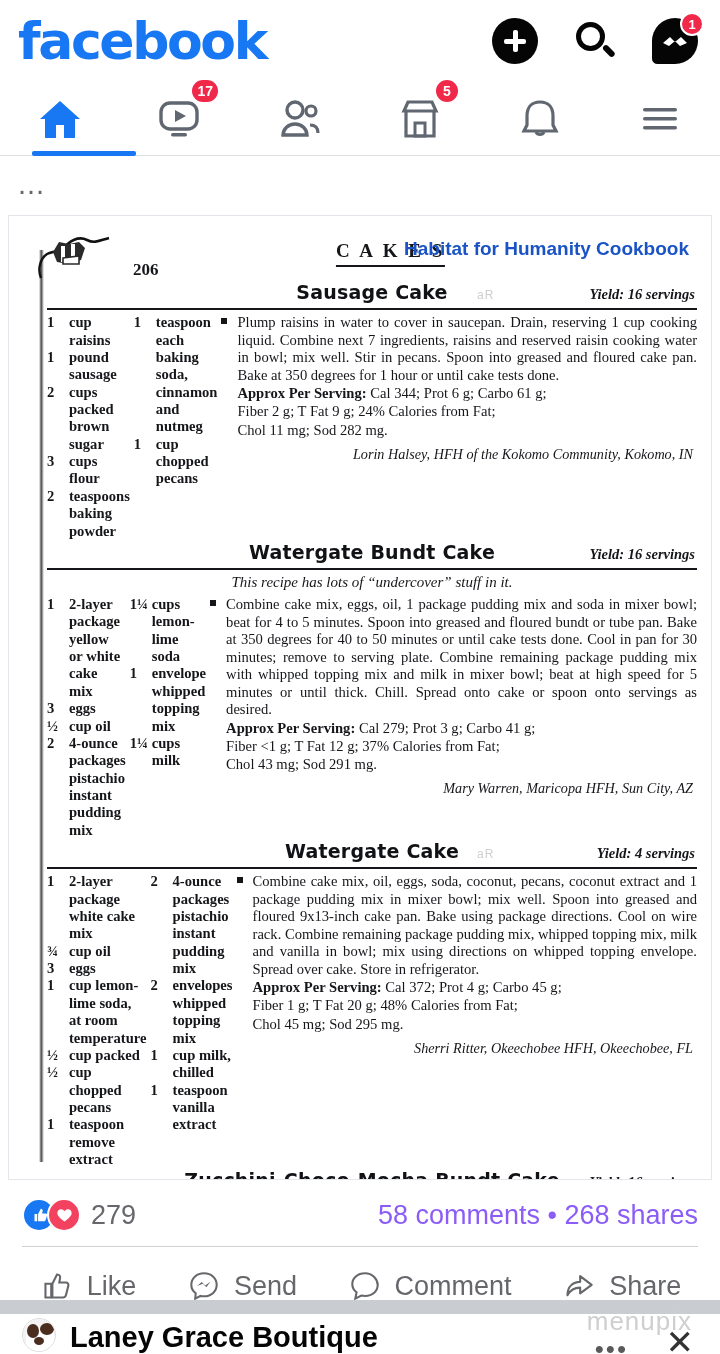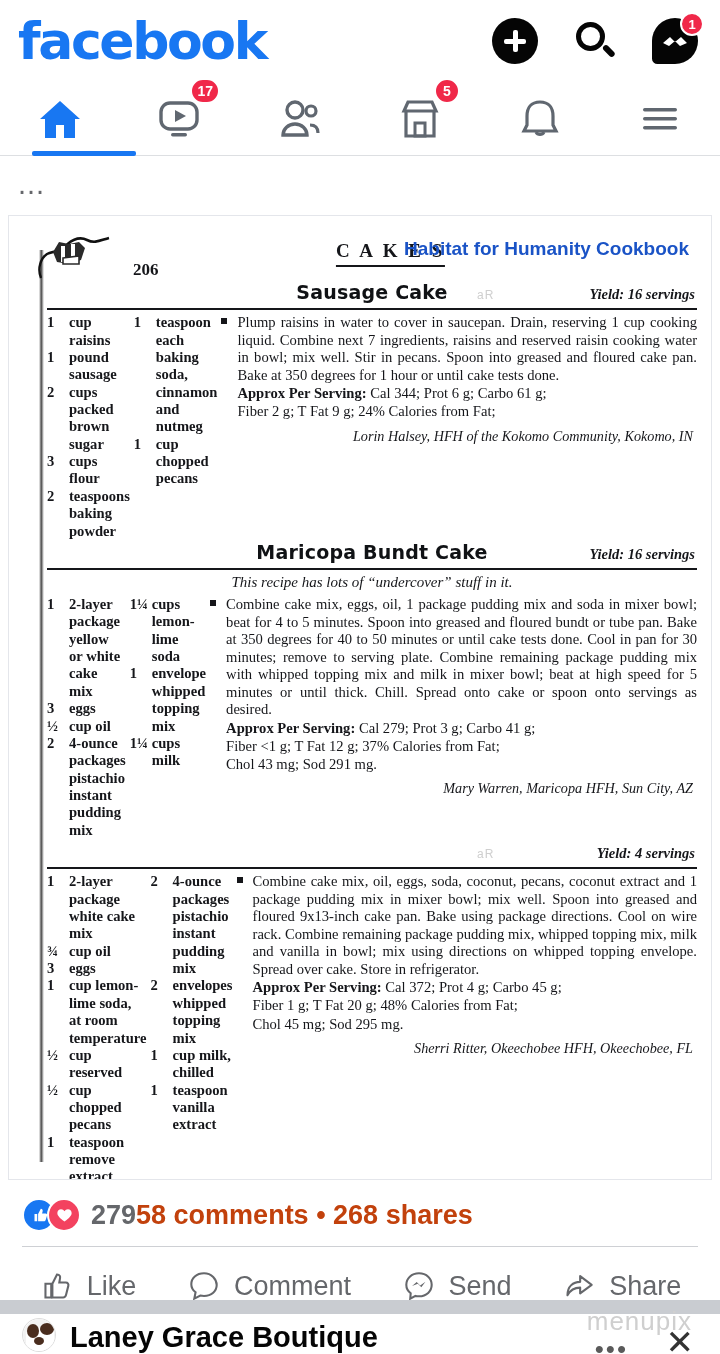--- a/index.html
+++ b/index.html
@@ -330,6 +330,7 @@
               <div class="method-text">Plump raisins in water to cover in saucepan. Drain, reserving 1 cup cooking liquid. Combine next 7 ingredients, raisins and reserved raisin cooking water in bowl; mix well. Stir in pecans. Spoon into greased and floured cake pan. Bake at 350 degrees for 1 hour or until cake tests done.</div>
               <div class="nutri"><b>Approx Per Serving:</b> Cal 344; Prot 6 g; Carbo 61 g;</div>
               <div class="nutri">Fiber 2 g; T Fat 9 g; 24% Calories from Fat;</div>
+              <div class="nutri">Chol 11 mg; Sod 282 mg.</div>
               <div class="credit">Lorin Halsey, HFH of the Kokomo Community, Kokomo, IN</div>
             </div>
           </div>

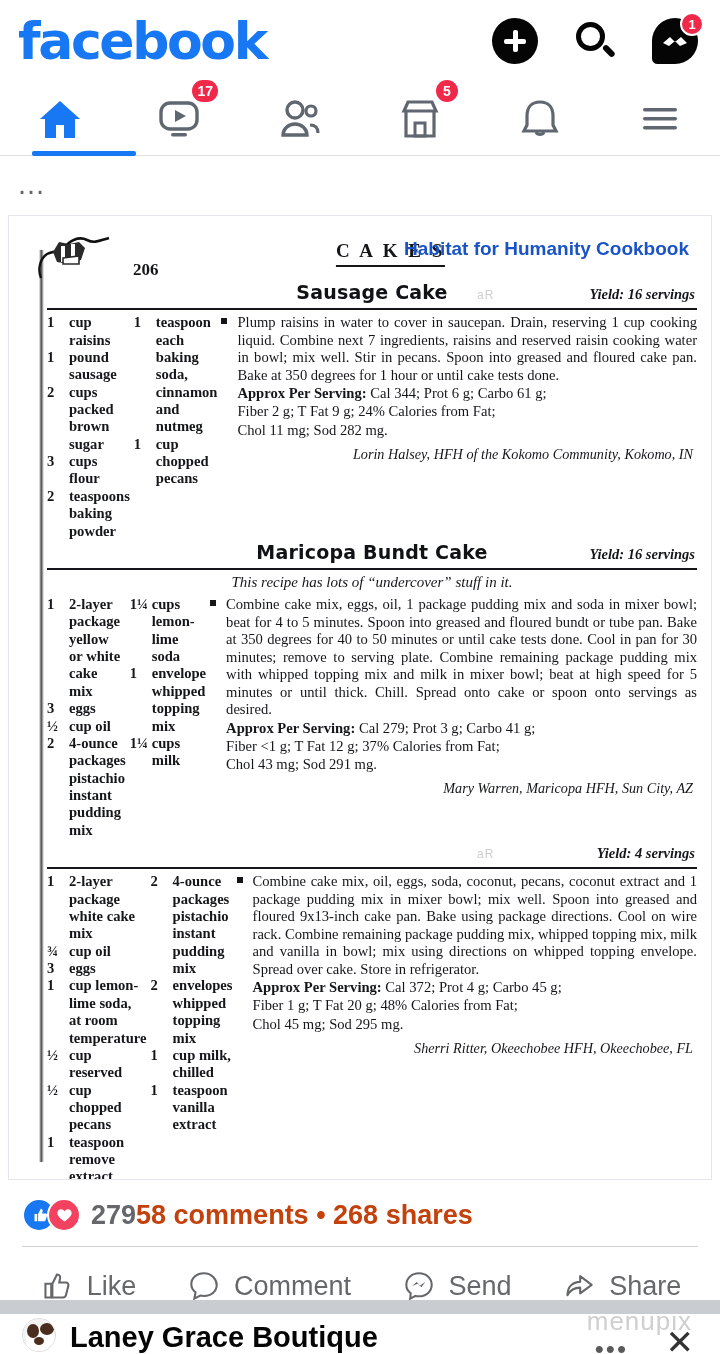--- a/index.html
+++ b/index.html
@@ -337,7 +337,7 @@
         </div>
         <div class="recipe">
           <div class="recipe-head">
-            <div class="recipe-name">Maricopa Bundt Cake</div>
+            <div class="recipe-name">Watergate Bundt Cake</div>
             <div class="recipe-yield">Yield: 16 servings</div>
           </div>
           <div class="rule"></div>

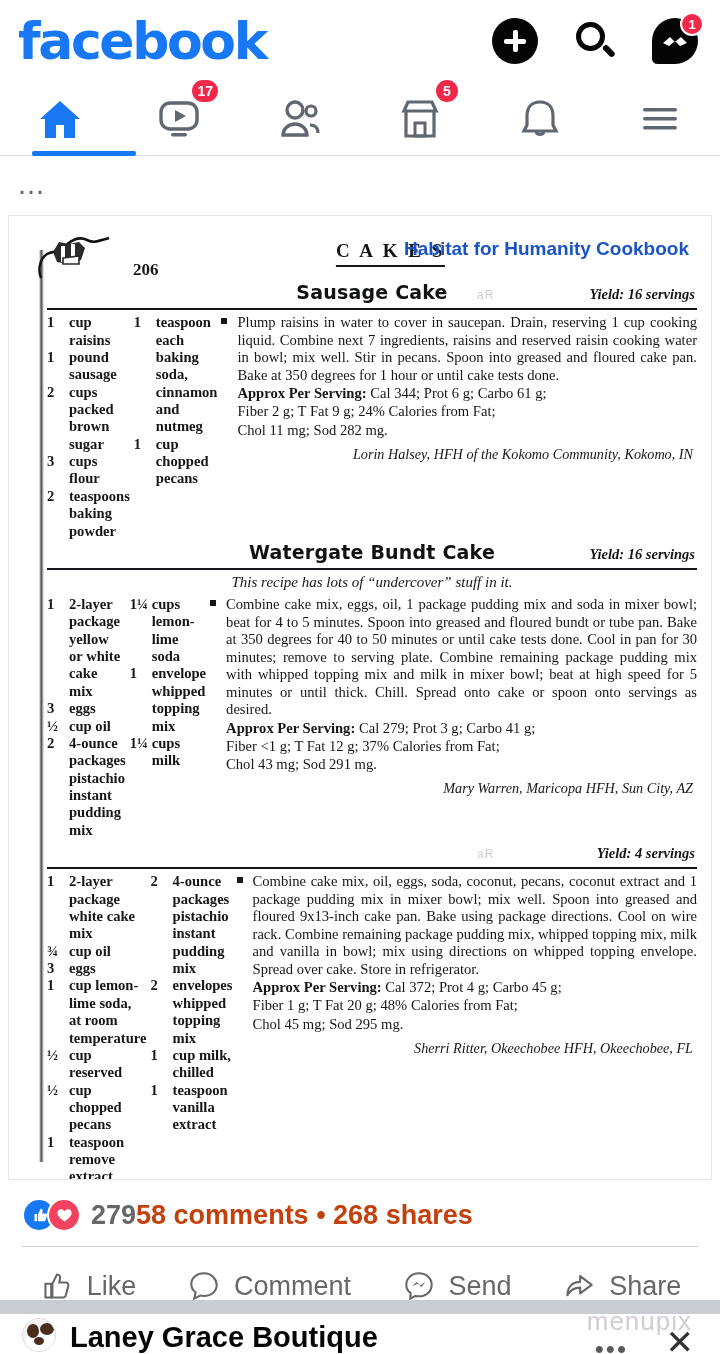--- a/index.html
+++ b/index.html
@@ -372,6 +372,7 @@
         </div>
         <div class="recipe">
           <div class="recipe-head">
+            <div class="recipe-name">Watergate Cake</div>
             <div class="wmark" style="left: 430px; top: 8px;">aR</div>
             <div class="recipe-yield">Yield: 4 servings</div>
           </div>

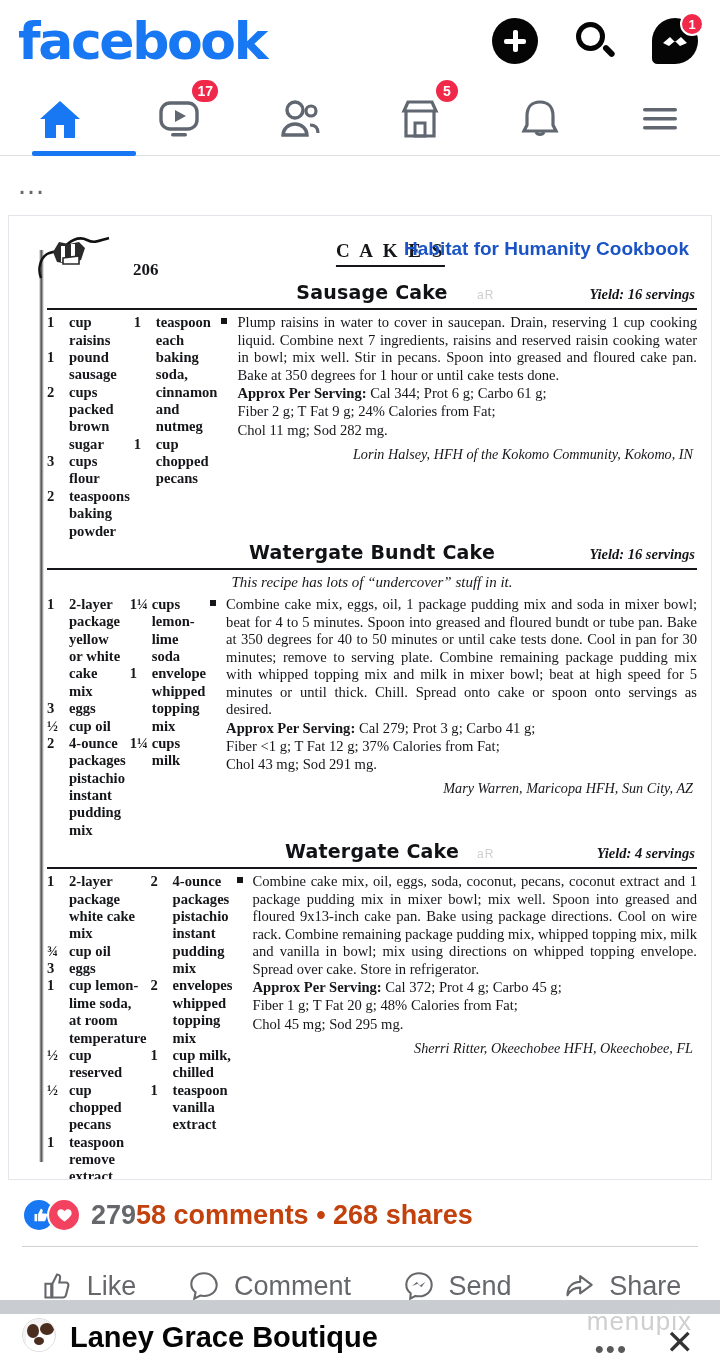--- a/index.html
+++ b/index.html
@@ -385,7 +385,7 @@
               <div class="ing"><span class="qty">3</span><span class="txt">eggs</span></div>
               <div class="ing"><span class="qty">1</span><span class="txt">cup lemon-lime soda,</span></div>
               <div class="ing"><span class="cont">at room temperature</span></div>
-              <div class="ing"><span class="qty">½</span><span class="txt">cup reserved</span></div>
+              <div class="ing"><span class="qty">½</span><span class="txt">cup packed</span></div>
               <div class="ing"><span class="qty">½</span><span class="txt">cup chopped pecans</span></div>
               <div class="ing"><span class="qty">1</span><span class="txt">teaspoon remove</span></div>
               <div class="ing"><span class="cont">extract</span></div>

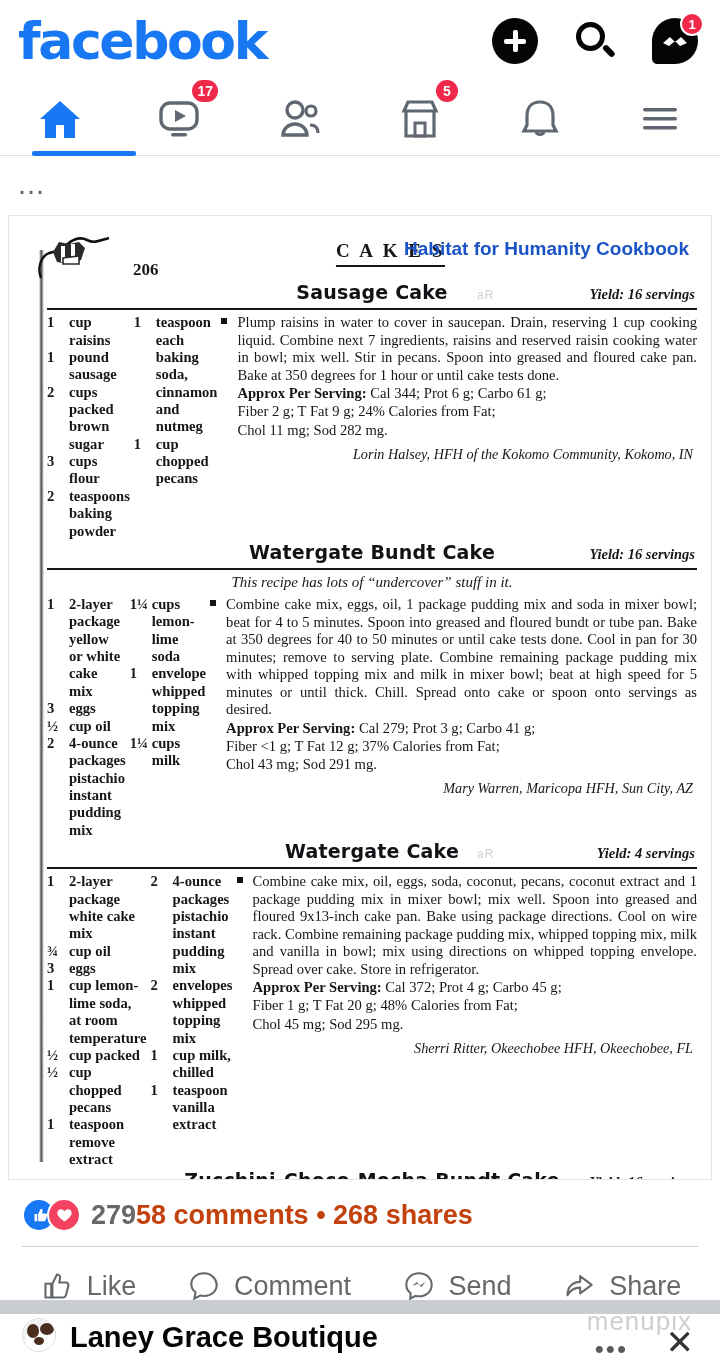--- a/index.html
+++ b/index.html
@@ -142,9 +142,8 @@
 
   
   .engage {
-    display:flex; align-items:center; 
-    padding: 18px 14px 14px 22px;
-    font-weight: bold;
+    display:flex; align-items:center; justify-content:space-between;
+    padding: 18px 22px 14px 22px;
   }
   .reacts { display:flex; align-items:center; gap:0; }
   .react {

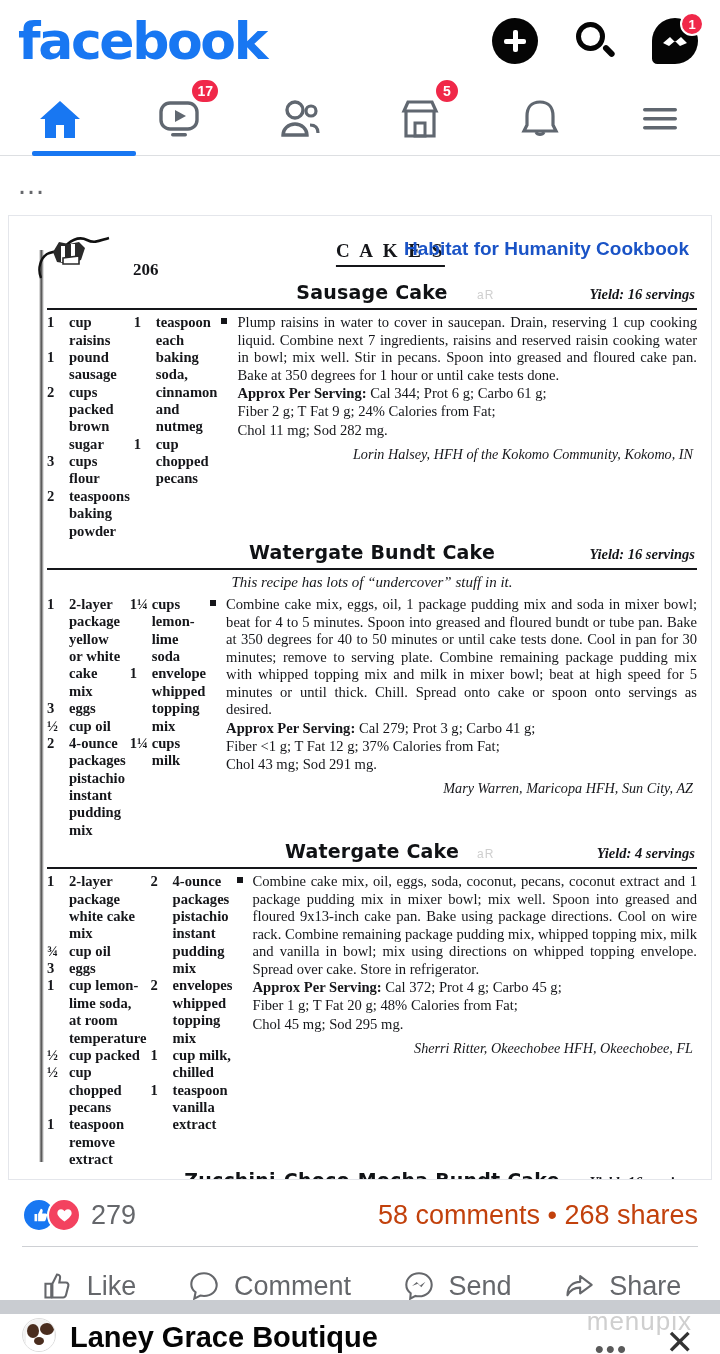--- a/index.html
+++ b/index.html
@@ -153,7 +153,7 @@
   .react.like { background:#1877F2; }
   .react.love { background:#F3425F; margin-left:-9px; }
   .react-count { margin-left:10px; font-size:27px; color:#65676B; }
-  .counts { font-size:27px; color:#c2410c; }
+  .counts { font-size:27px; color:#8b5cf6; }
 
   .divider { height:1px; background:#ced0d4; margin:0 22px; }
 

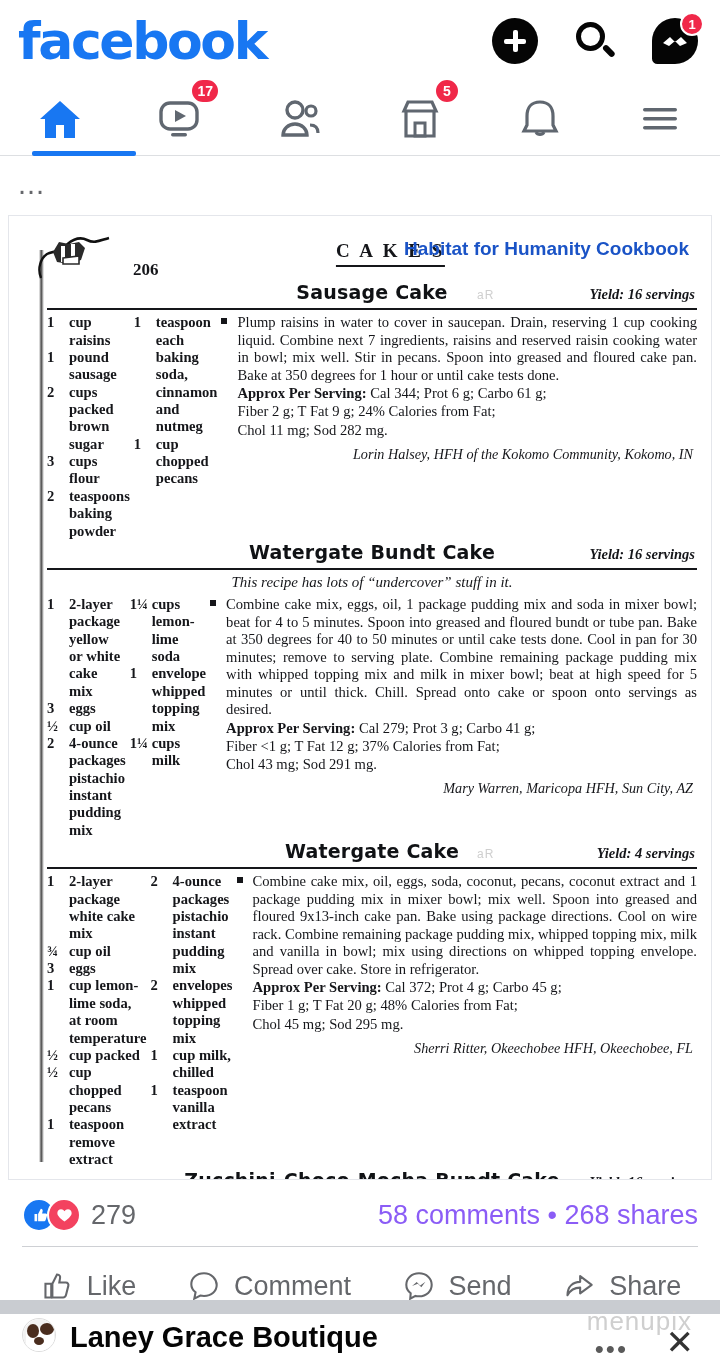--- a/index.html
+++ b/index.html
@@ -452,20 +452,20 @@
     <div class="action">
       <span class="ico">
         <svg viewBox="0 0 26 26" width="30" height="30">
-          <path d="M13 2 C6.4 2 2 6.3 2 11.4 C2 14.2 3.4 16.7 5.7 18.4 L4.6 24 L9.8 21.3 C10.8 21.5 11.9 21.6 13 21.6 C19.6 21.6 24 17.3 24 12.2 C24 7.1 19.6 2 13 2 Z" fill="none" stroke="#65676B" stroke-width="1.8"></path>
-        </svg>
-      </span>
-      <span>Comment</span>
+          <path d="M13 2 C6.4 2 2 6.6 2 12 C2 15 3.4 17.6 5.8 19.3 L5.4 24 L10 21.6 C11 21.8 12 21.9 13 21.9 C19.6 21.9 24 17.4 24 12 C24 6.6 19.6 2 13 2 Z" fill="none" stroke="#65676B" stroke-width="1.8"></path>
+          <path d="M7 13 L11 9.6 L14 12.6 L18.6 9.4 L15 14 L12 11 Z" fill="#65676B"></path>
+        </svg>
+      </span>
+      <span>Send</span>
     </div>
 
     <div class="action">
       <span class="ico">
         <svg viewBox="0 0 26 26" width="30" height="30">
-          <path d="M13 2 C6.4 2 2 6.6 2 12 C2 15 3.4 17.6 5.8 19.3 L5.4 24 L10 21.6 C11 21.8 12 21.9 13 21.9 C19.6 21.9 24 17.4 24 12 C24 6.6 19.6 2 13 2 Z" fill="none" stroke="#65676B" stroke-width="1.8"></path>
-          <path d="M7 13 L11 9.6 L14 12.6 L18.6 9.4 L15 14 L12 11 Z" fill="#65676B"></path>
-        </svg>
-      </span>
-      <span>Send</span>
+          <path d="M13 2 C6.4 2 2 6.3 2 11.4 C2 14.2 3.4 16.7 5.7 18.4 L4.6 24 L9.8 21.3 C10.8 21.5 11.9 21.6 13 21.6 C19.6 21.6 24 17.3 24 12.2 C24 7.1 19.6 2 13 2 Z" fill="none" stroke="#65676B" stroke-width="1.8"></path>
+        </svg>
+      </span>
+      <span>Comment</span>
     </div>
 
     <div class="action">

